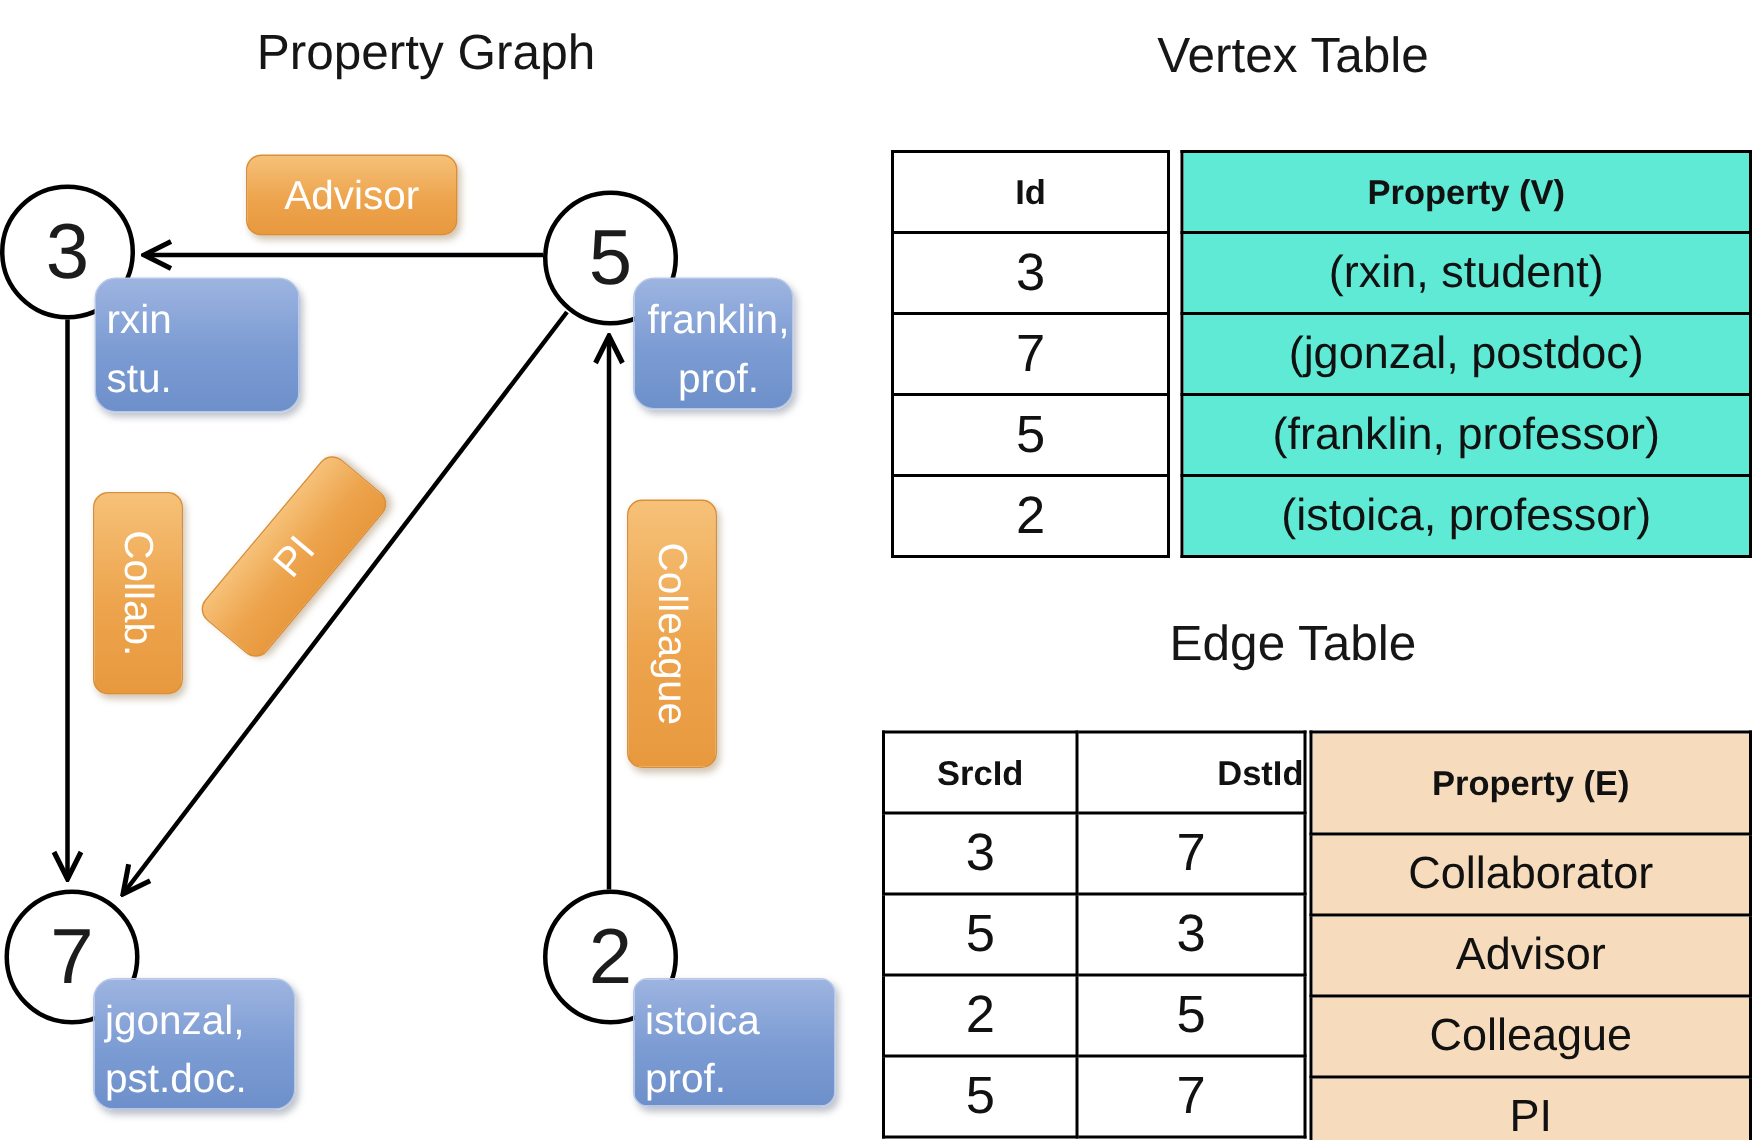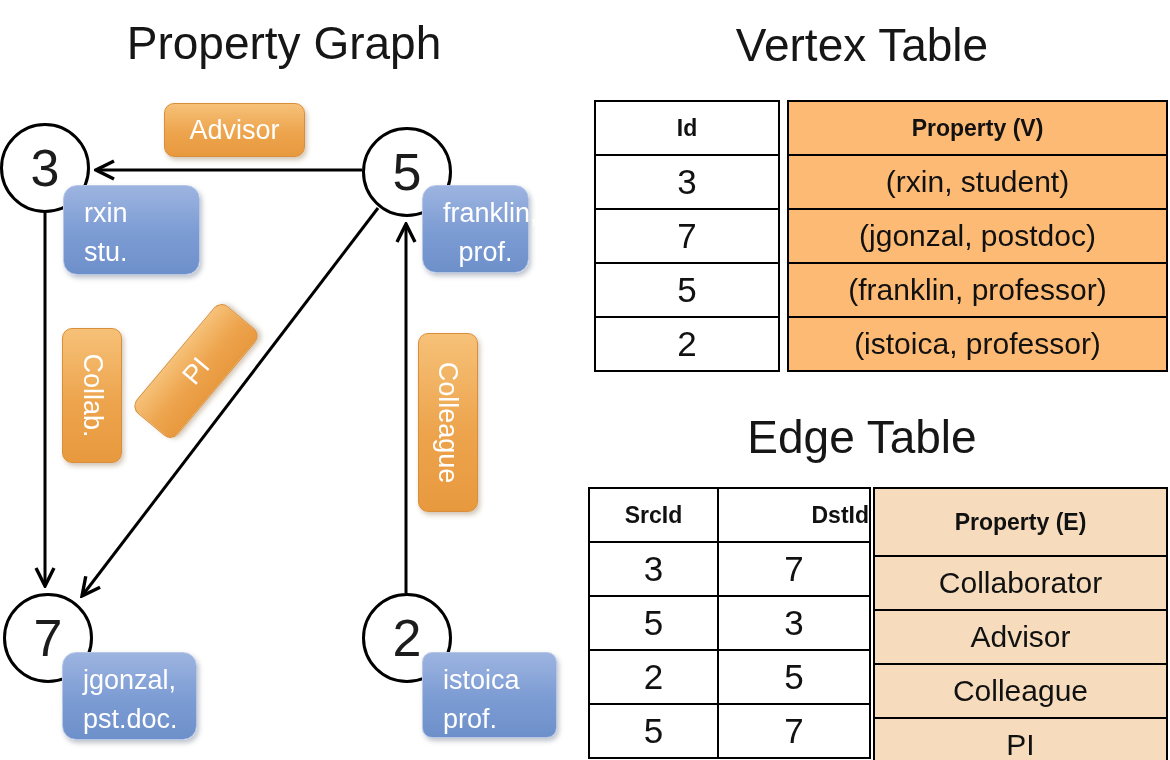--- a/index.html
+++ b/index.html
@@ -9,7 +9,7 @@
   }
   .abs{position:absolute;}
   .title{
-    font-size:46px;color:#161616;text-align:center;letter-spacing:0px;
+    font-size:33px;color:#161616;text-align:center;letter-spacing:0px;
     font-weight:normal;white-space:nowrap;
   }
   

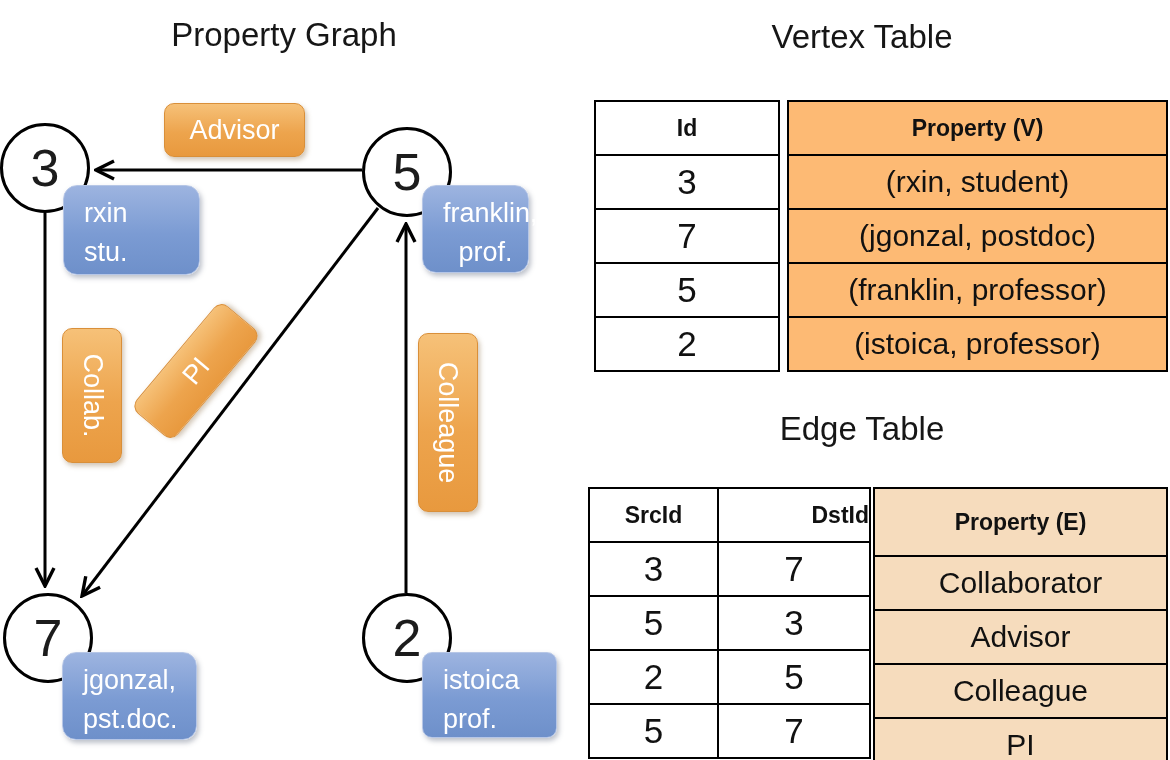--- a/index.html
+++ b/index.html
@@ -44,7 +44,7 @@
   th{font-weight:bold;font-size:23px;}
   td{font-size:30px;}
   td.num{font-size:35px;}
-  .bluecell{background:#fdba74;}
+  .bluecell{background:#5eead4;}
   .tancell{background:#f6dcbd;}
   svg{position:absolute;left:0;top:0;z-index:1;}
 </style>

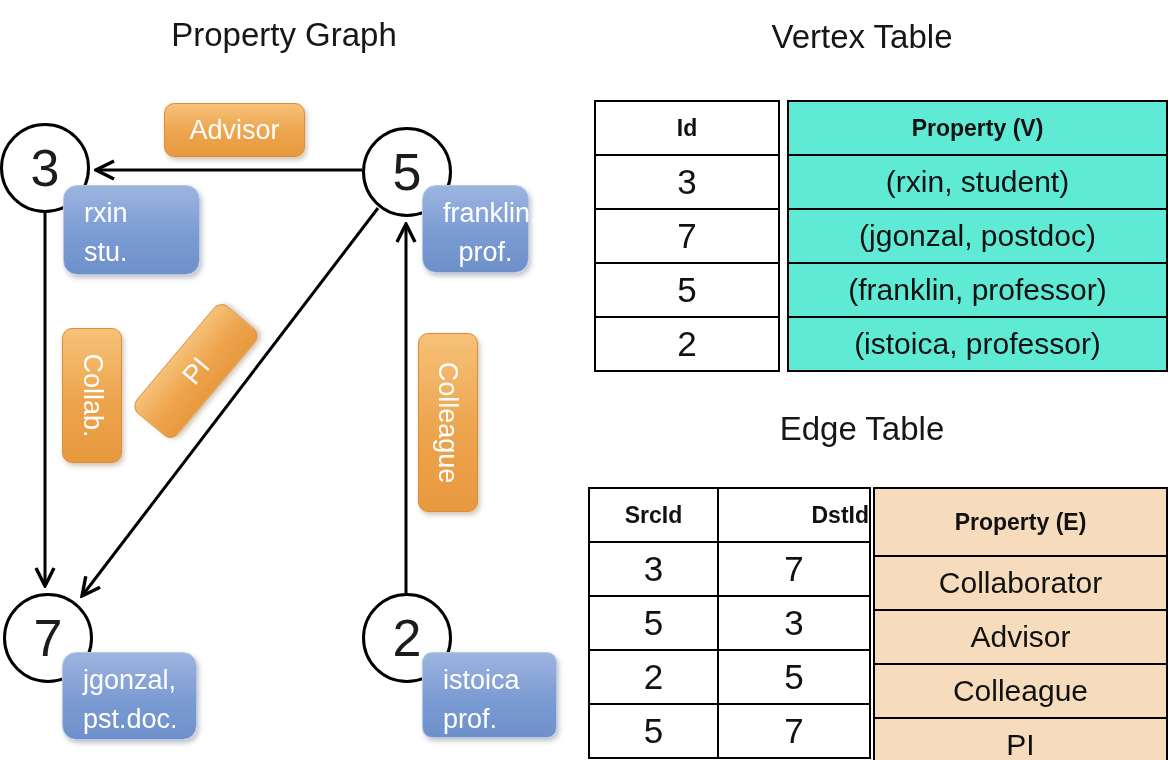--- a/index.html
+++ b/index.html
@@ -25,7 +25,7 @@
     border:1.5px solid #b6c6e6;
     box-shadow:2px 3px 5px rgba(110,120,140,.45);
     color:#fff;font-size:27px;line-height:1.45;
-    padding:8px 0 0 20px;box-sizing:border-box;
+    padding:8px 0 0 7px;box-sizing:border-box;
   }
   
   .ebox{

